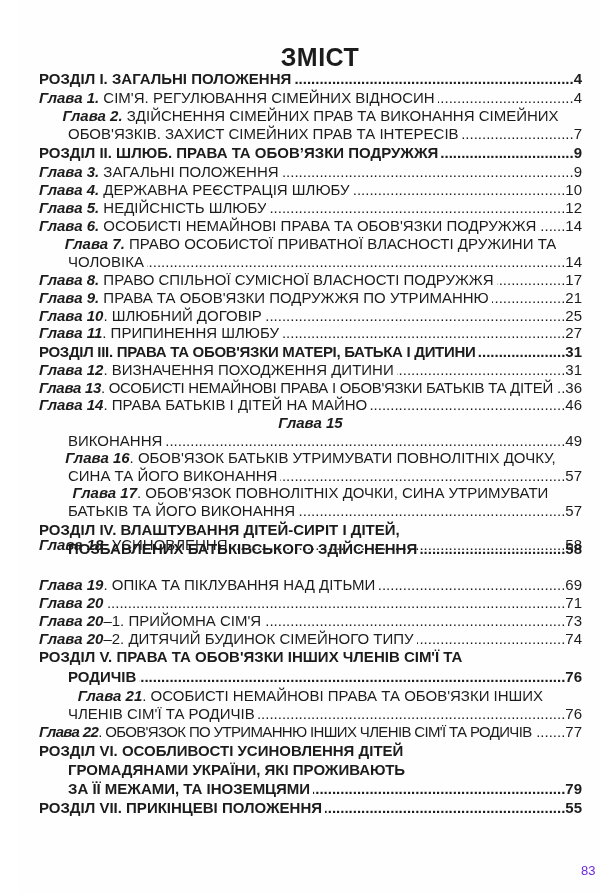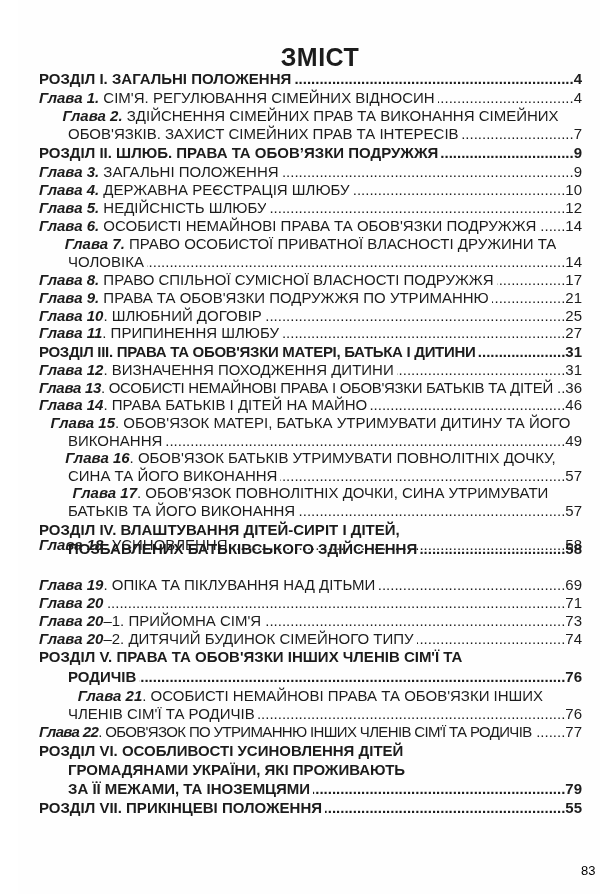--- a/index.html
+++ b/index.html
@@ -194,7 +194,6 @@
 
   <div class="row ch" style="top:414px">
     <span class="label">Глава 15</span>
-    <span class="text">. ОБОВ'ЯЗОК МАТЕРІ, БАТЬКА УТРИМУВАТИ ДИТИНУ ТА ЙОГО</span>
   </div>
   <div class="row ch indent" style="top:432px">
     <span class="text">ВИКОНАННЯ</span>

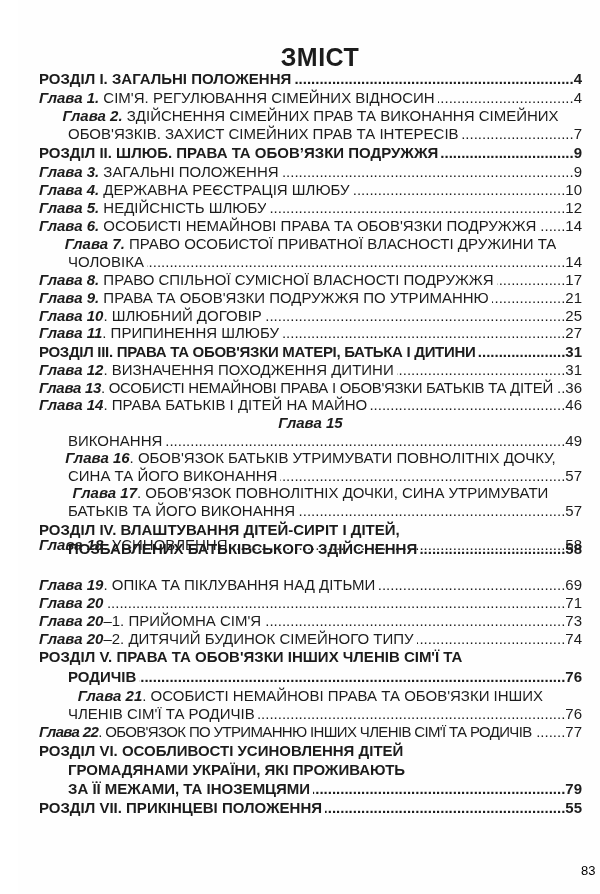--- a/index.html
+++ b/index.html
@@ -59,7 +59,7 @@
       top: 863px;
       font-size: 13px;
       line-height: 16px;
-      color: #000000;
+      color: #6d28d9;
       text-align: center;
     }
   </style>

